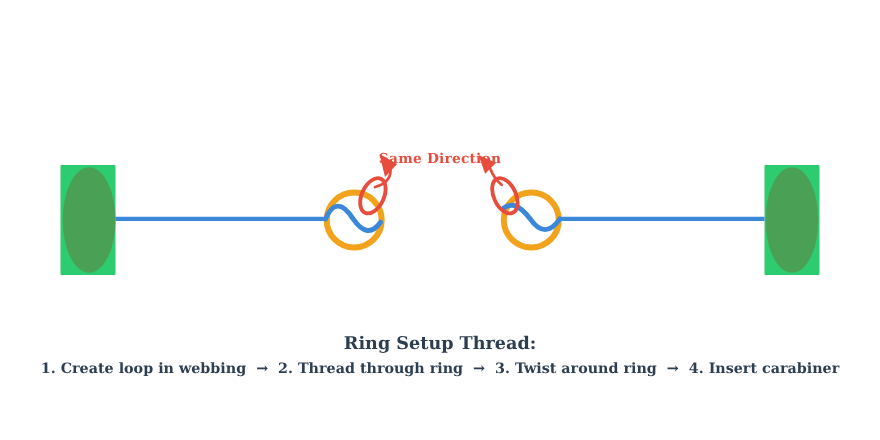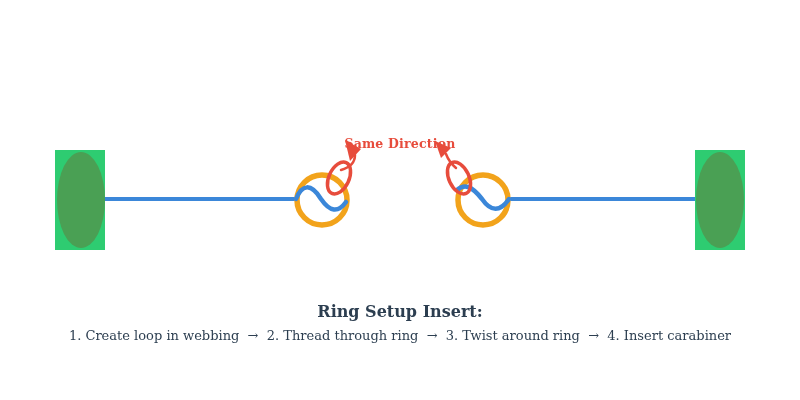--- a/index.html
+++ b/index.html
@@ -103,7 +103,7 @@
 
   <div class="same-direction">Same Direction</div>
 
-  <div class="caption-title">Ring Setup Insert:</div>
+  <div class="caption-title">Ring Setup Thread:</div>
 
   <div class="caption-steps">1. Create loop in webbing  →  2. Thread through ring  →  3. Twist around ring  →  4. Insert carabiner</div>
 

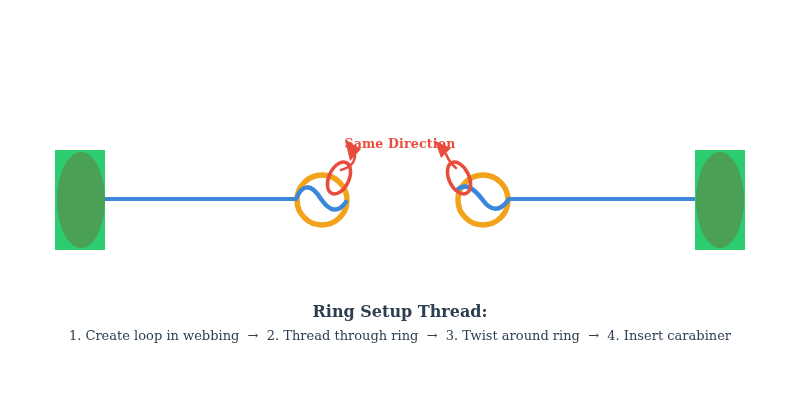--- a/index.html
+++ b/index.html
@@ -60,6 +60,7 @@
     font-size: 13px;
     color: var(--text);
     white-space: pre;
+    font-weight: bold;
   }
 </style>
 </head>

